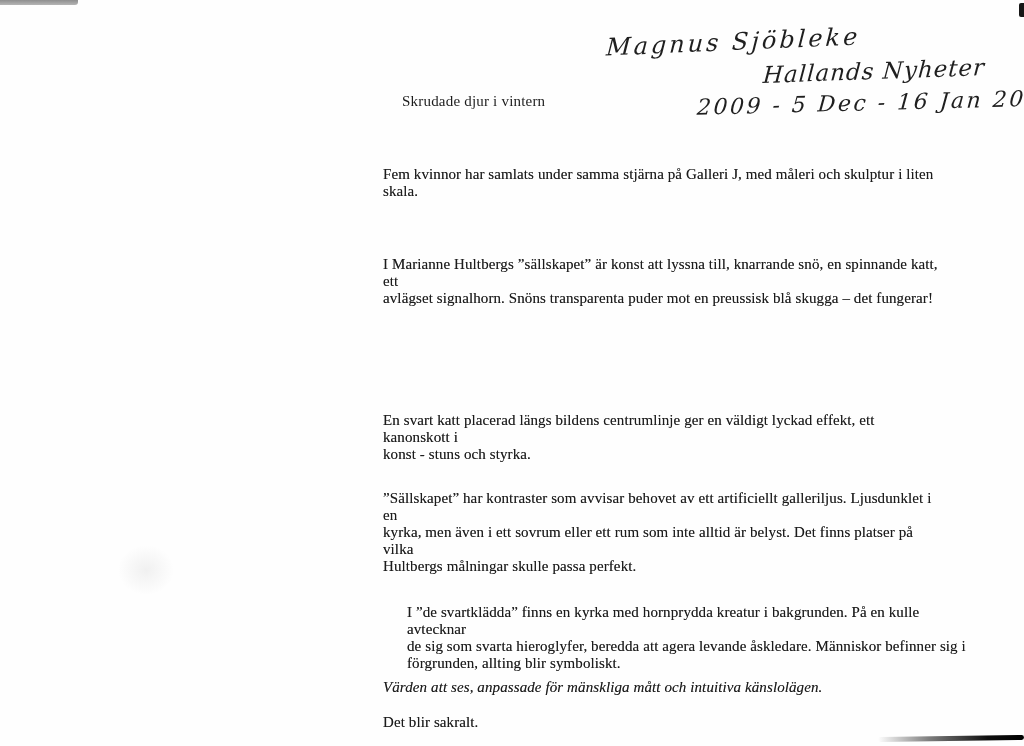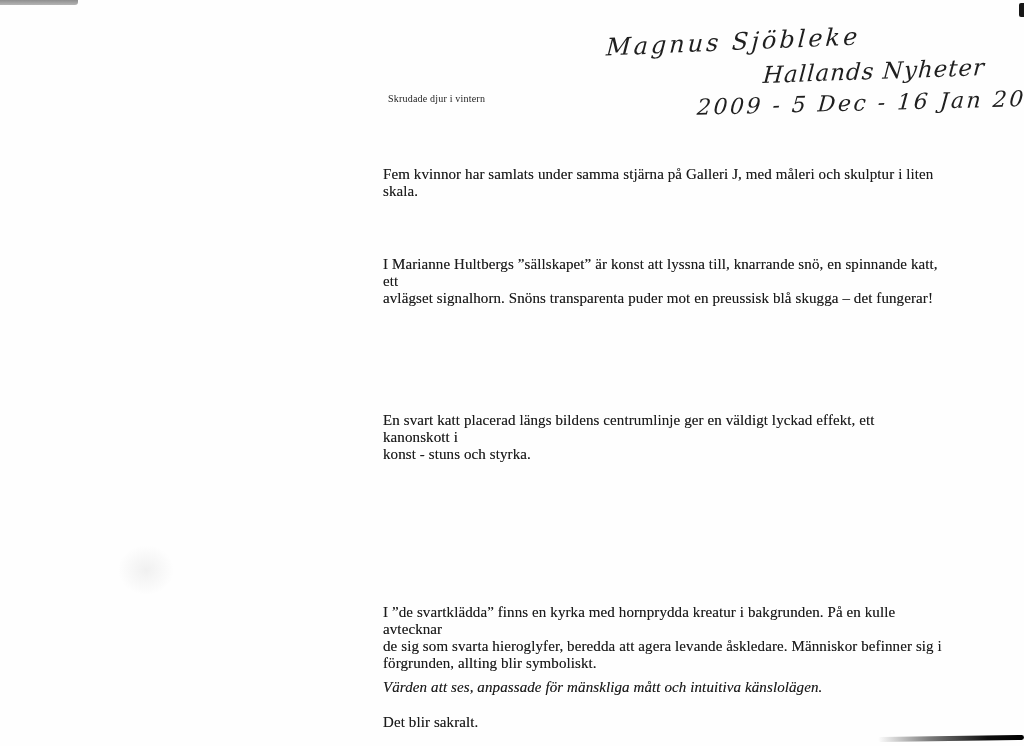--- a/index.html
+++ b/index.html
@@ -77,8 +77,8 @@
   
   .doc-title {
     position: absolute;
-    left: 388px; top: 93px;
-    font-size: 10px;
+    left: 402px; top: 93px;
+    font-size: 15px;
     letter-spacing: 0.2px;
   }
   .para {

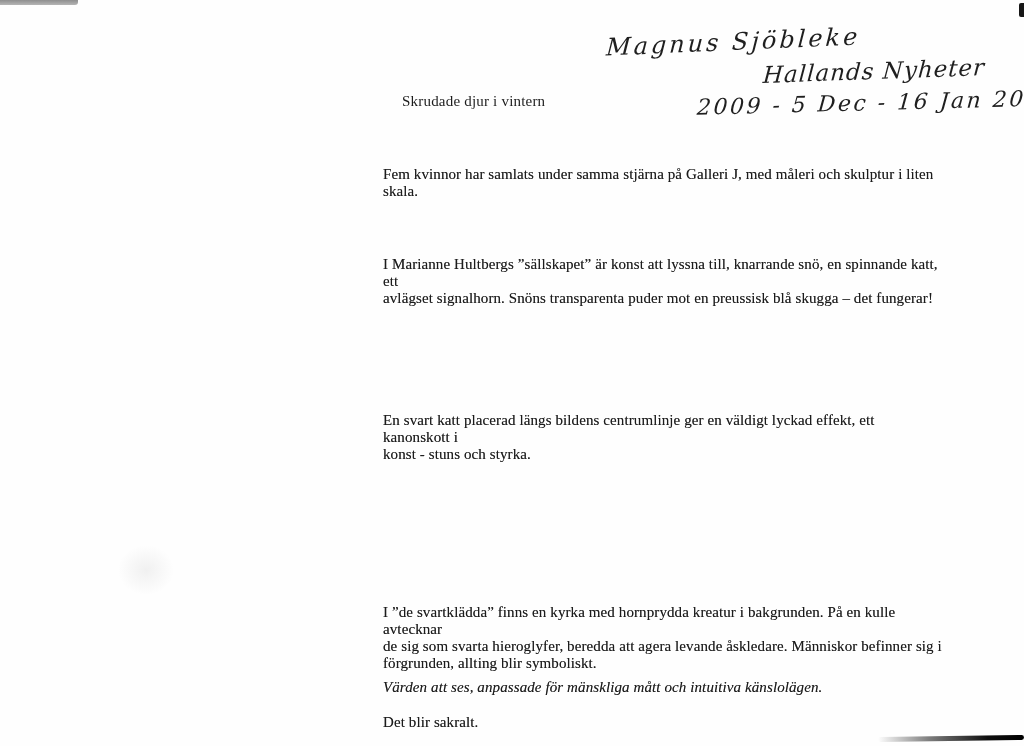--- a/index.html
+++ b/index.html
@@ -134,6 +134,9 @@
   <div class="para p5">En svart katt placerad längs bildens centrumlinje ger en väldigt lyckad effekt, ett kanonskott i
 konst - stuns och styrka.</div>
 
+  <div class="para p6">”Sällskapet” har kontraster som avvisar behovet av ett artificiellt galleriljus. Ljusdunklet i en
+kyrka, men även i ett sovrum eller ett rum som inte alltid är belyst. Det finns platser på vilka
+Hultbergs målningar skulle passa perfekt.</div>
 
   <div class="para p7">I ”de svartklädda” finns en kyrka med hornprydda kreatur i bakgrunden. På en kulle avtecknar
 de sig som svarta hieroglyfer, beredda att agera levande åskledare. Människor befinner sig i

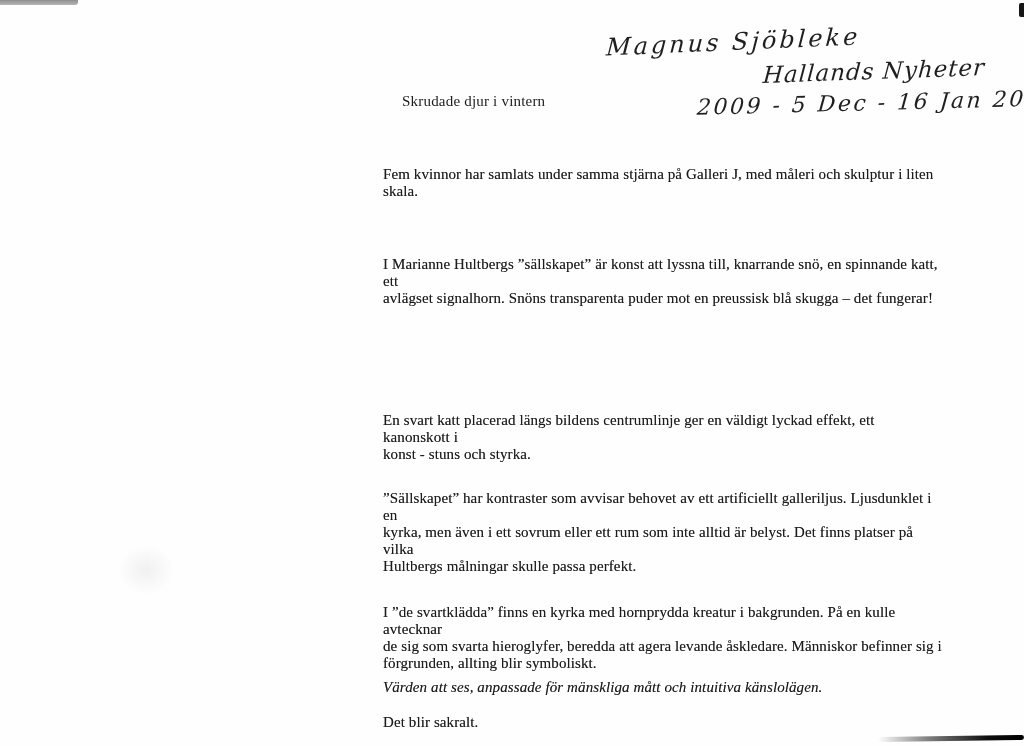--- a/index.html
+++ b/index.html
@@ -103,7 +103,7 @@
   .p4 { top: 364px; }
   .p5 { top: 412px; }
   .p6 { top: 490px; }
-  .p7 { top: 604px; }
+  .p7 { top: 604px; margin-left: 24px; }
   .p8 { top: 679px; font-style: italic; }
   .p9 { top: 714px; }
 </style>

